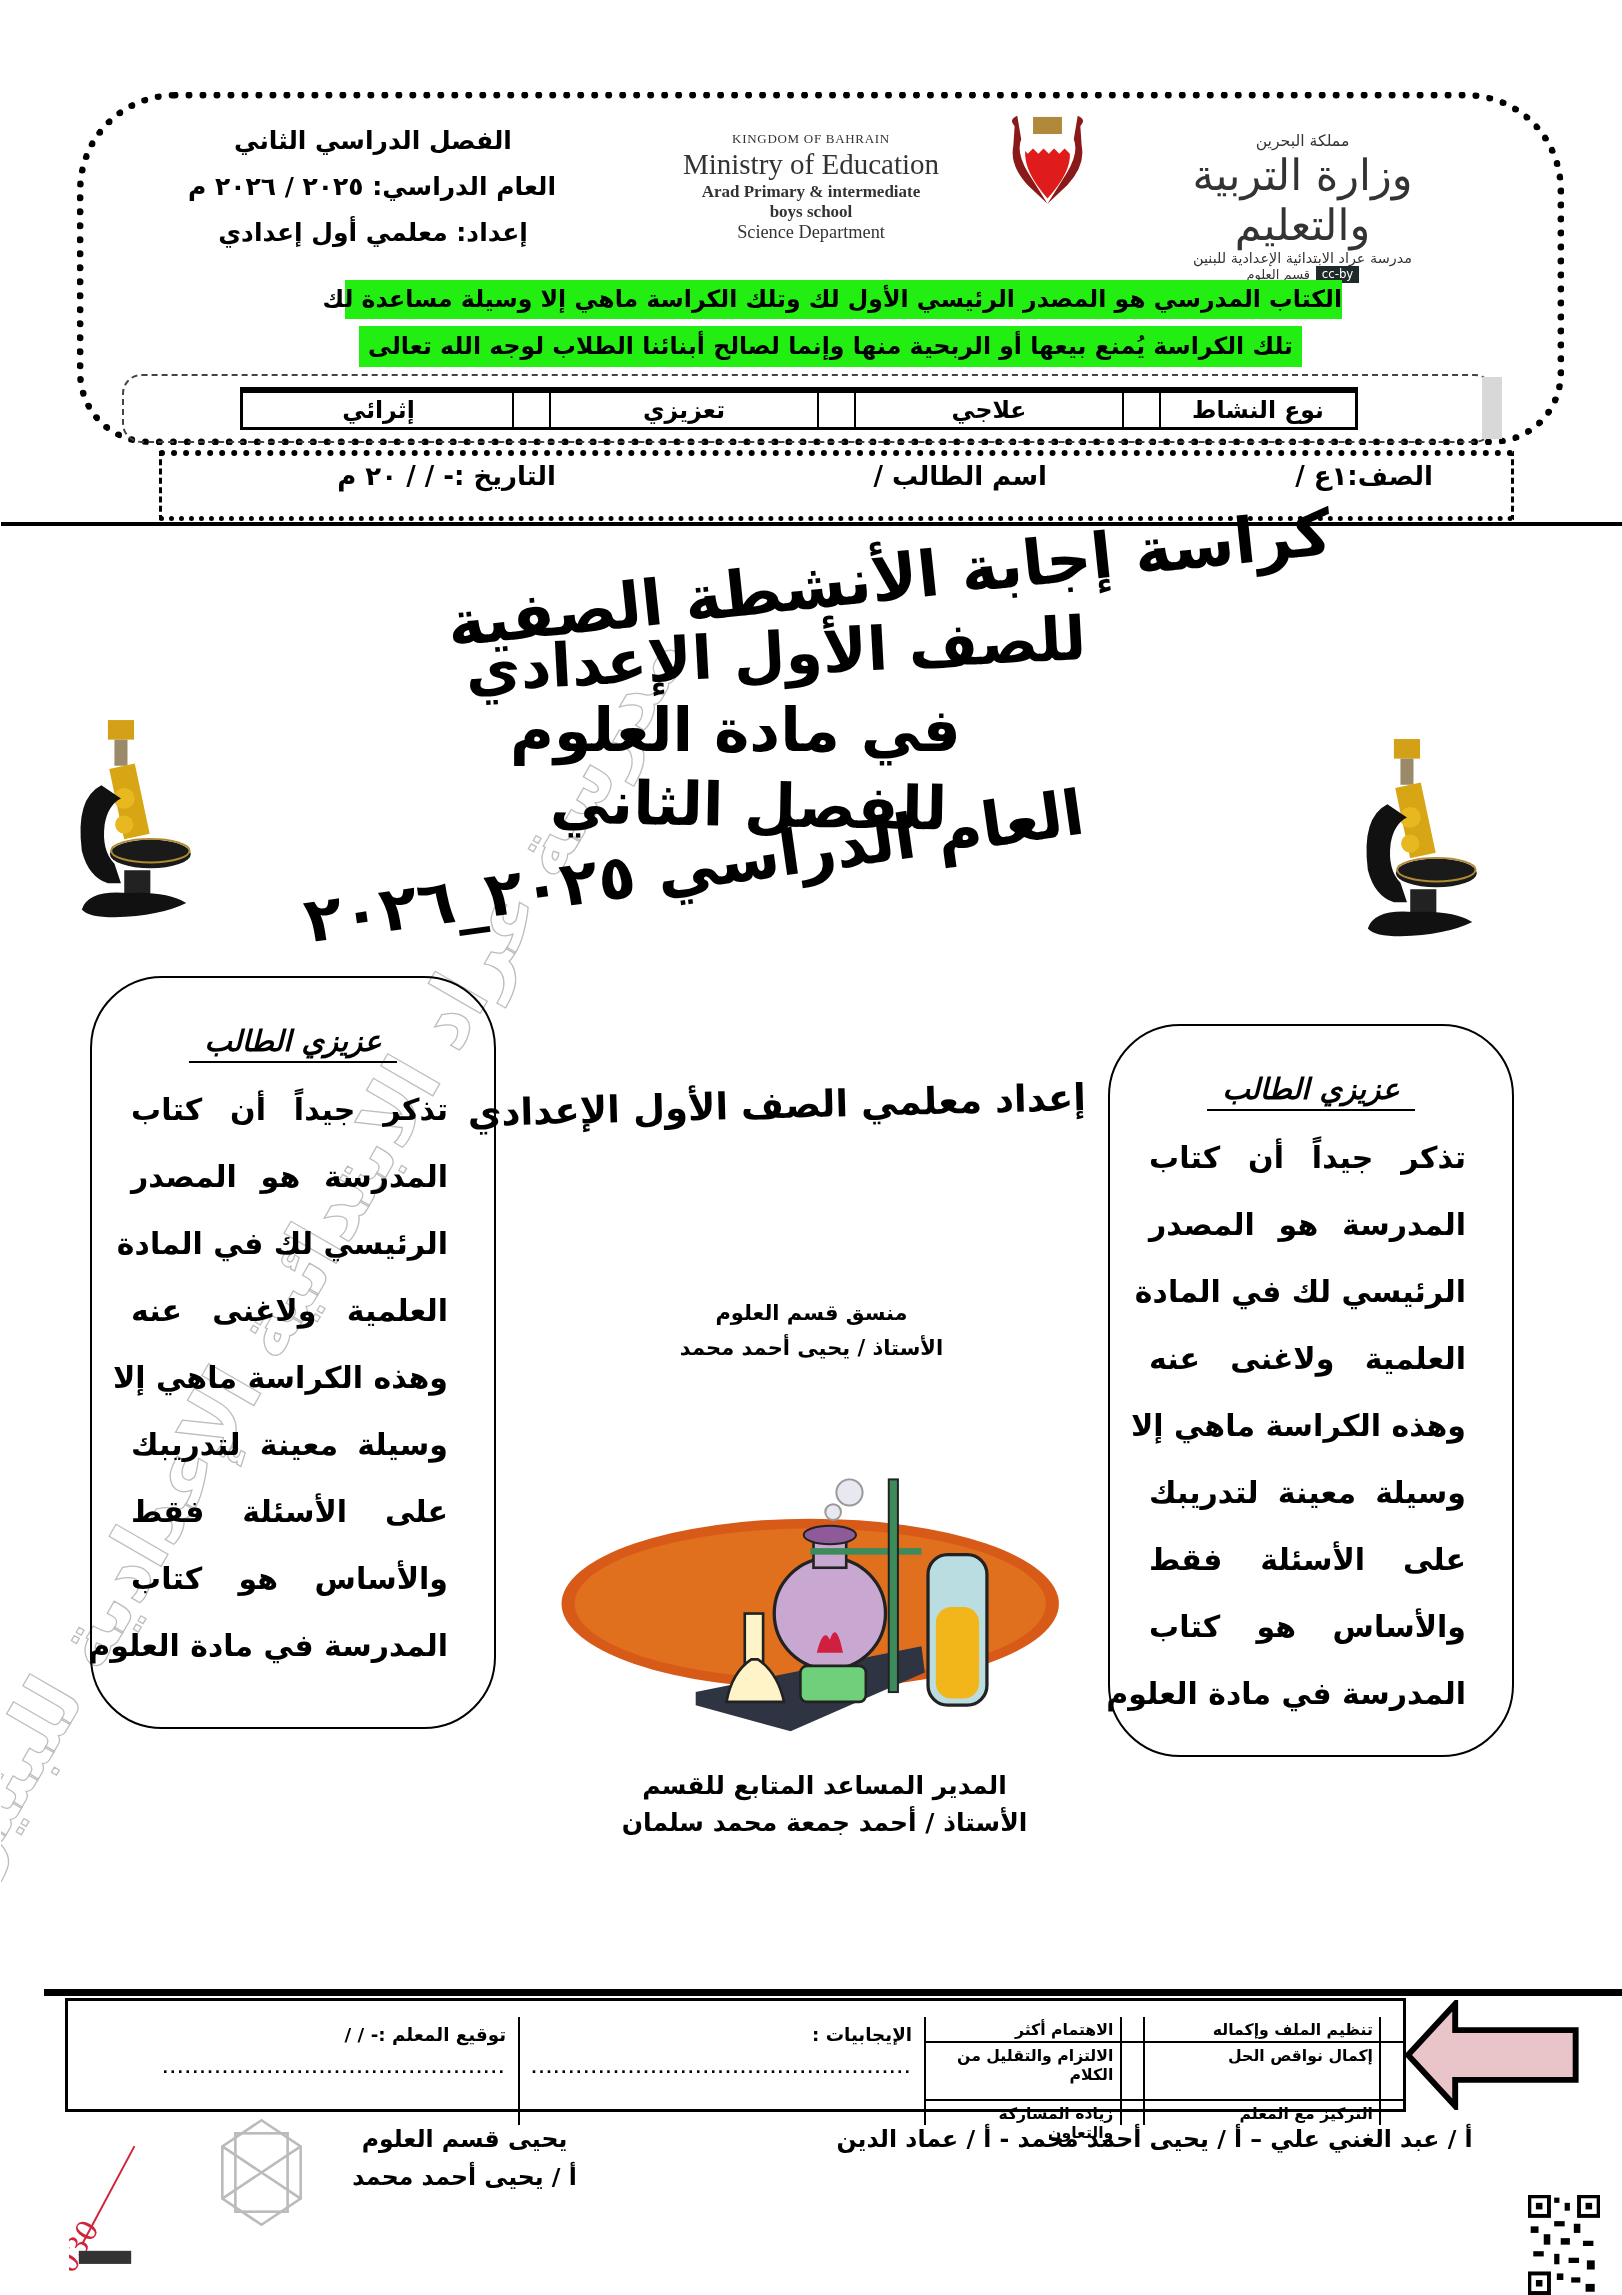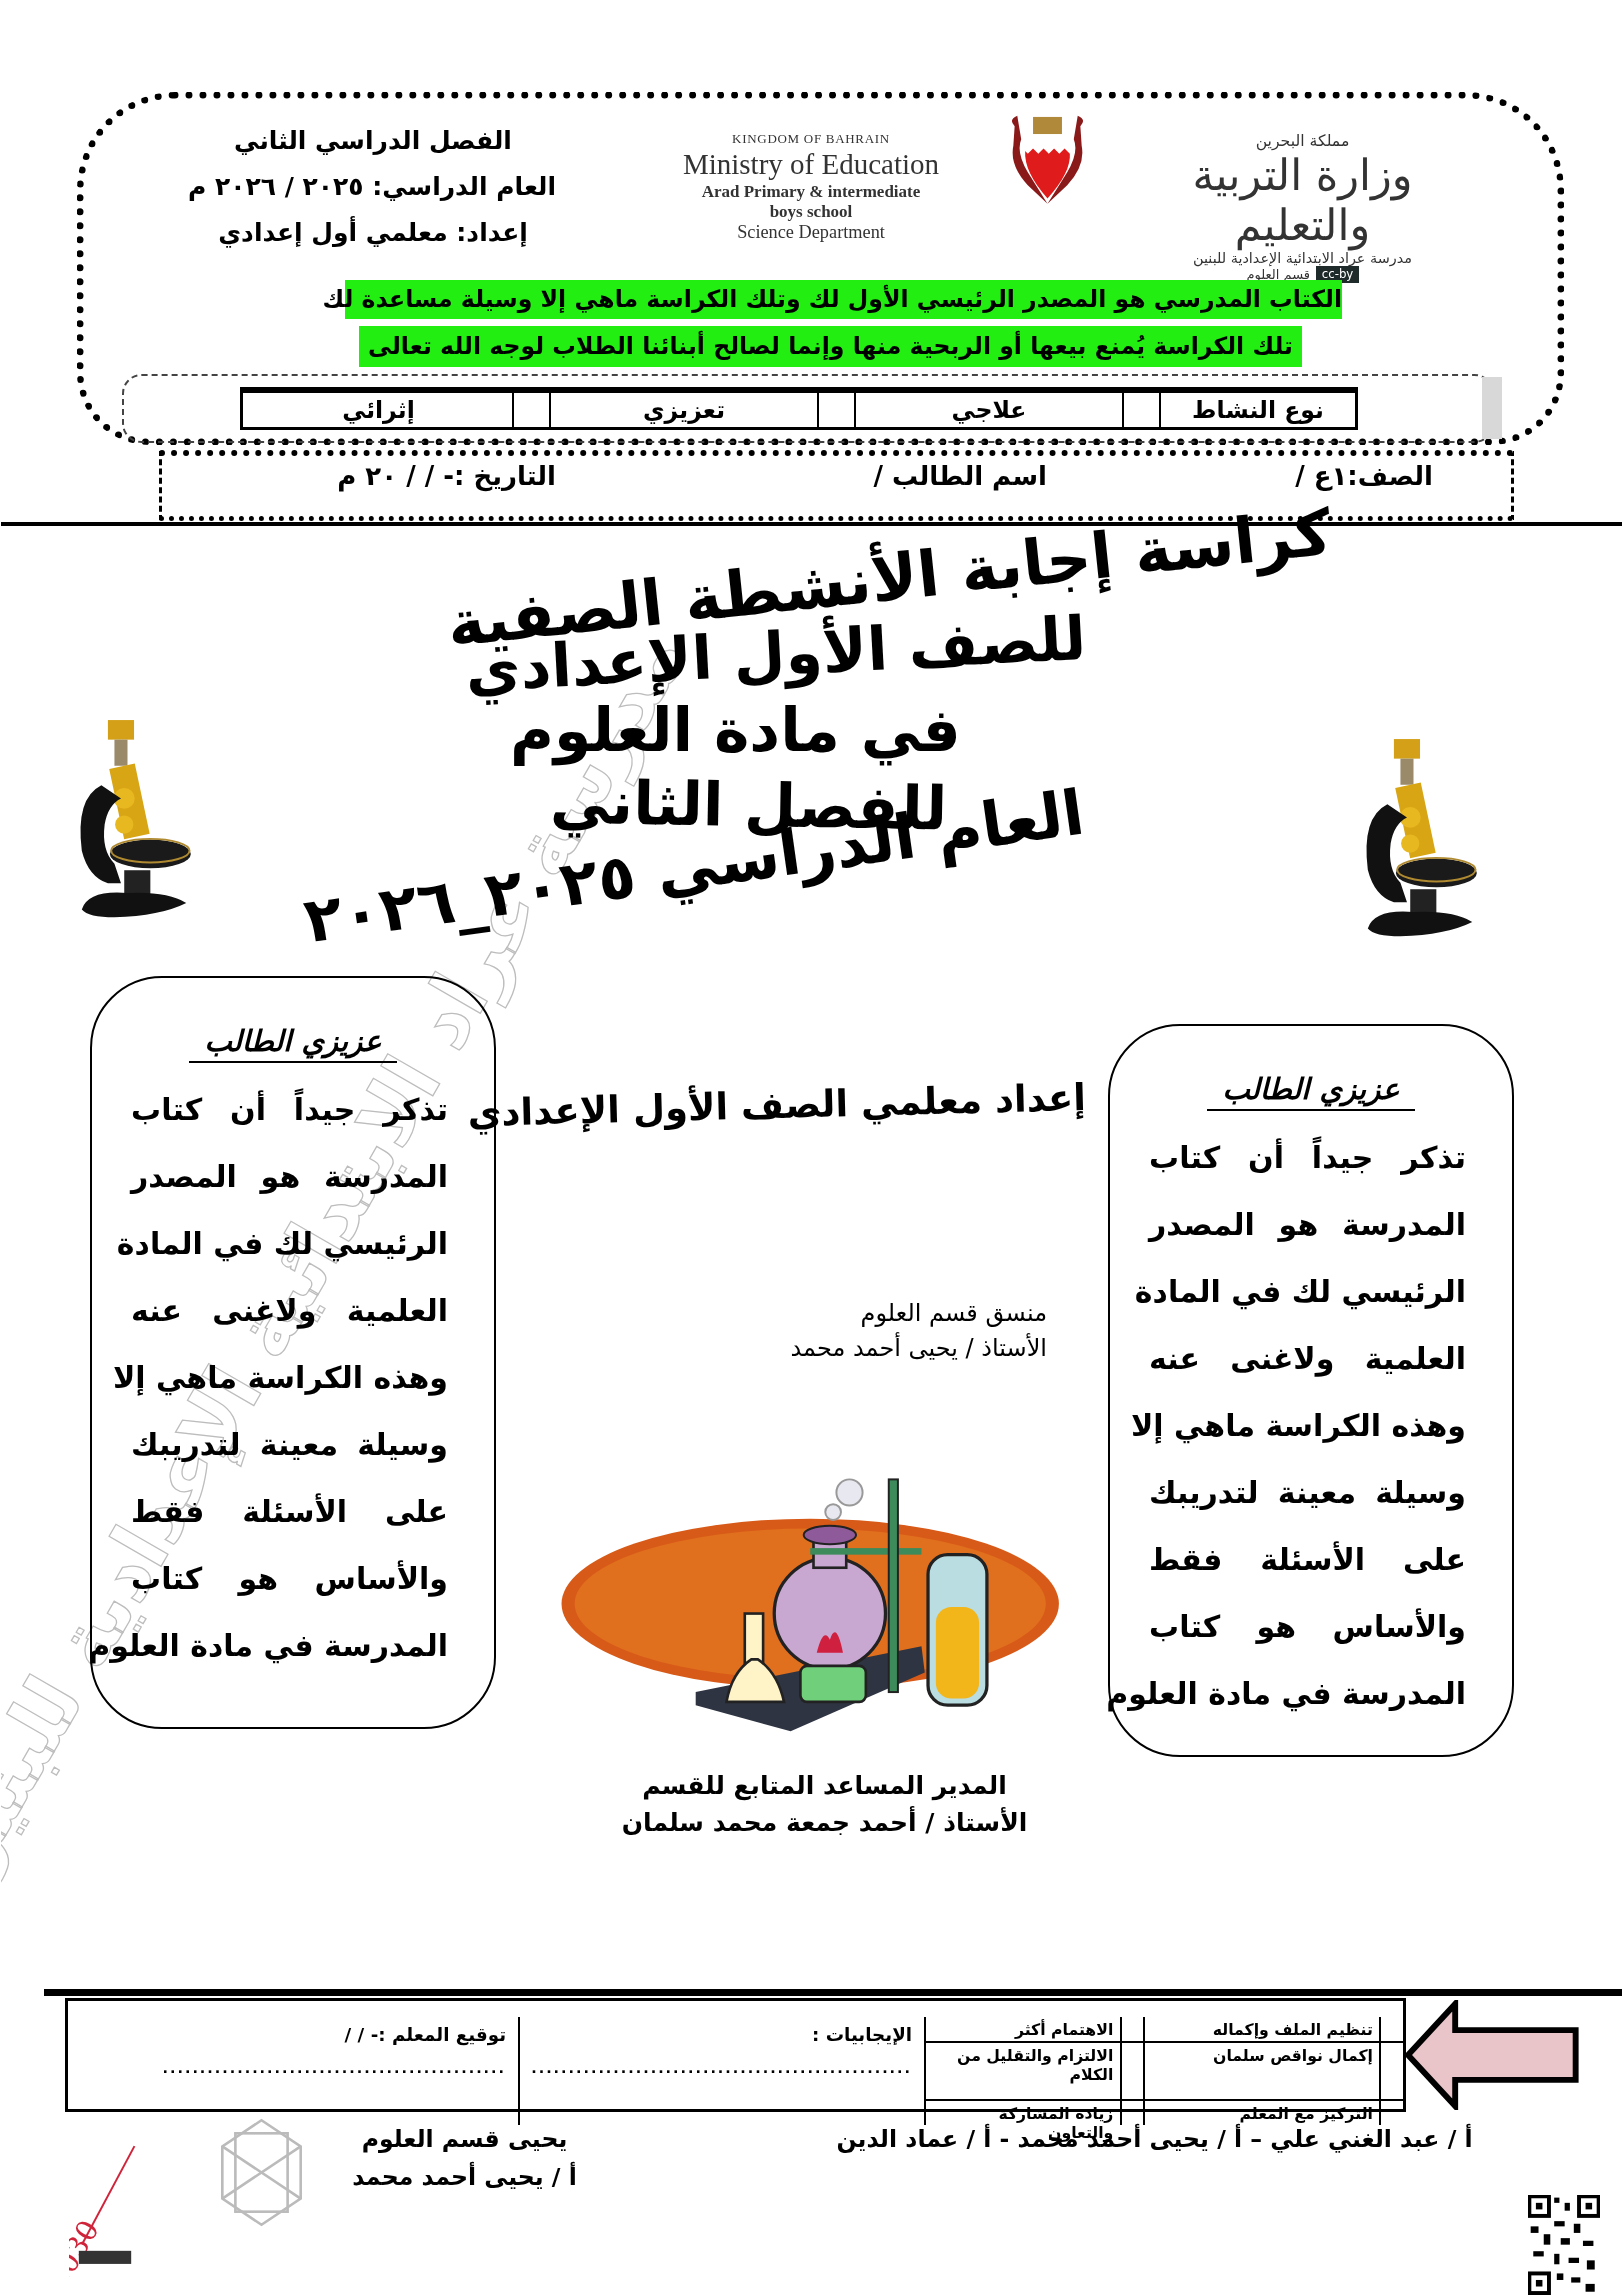--- a/index.html
+++ b/index.html
@@ -77,7 +77,7 @@
 
   
   .prepared-by { left: 543px; top: 1083px; width: 543px; text-align: center; font-size: 37px; font-weight: bold; white-space: nowrap; transform: rotate(-1.5deg); }
-  .coordinator { left: 576px; top: 1296px; width: 471px; text-align: right; font-size: 24px; font-weight: normal; line-height: 35px; }
+  .coordinator { left: 576px; top: 1296px; width: 471px; text-align: center; font-size: 21px; font-weight: bold; line-height: 35px; }
 
   .lab-art { left: 555px; top: 1476px; width: 517px; height: 262px; }
 

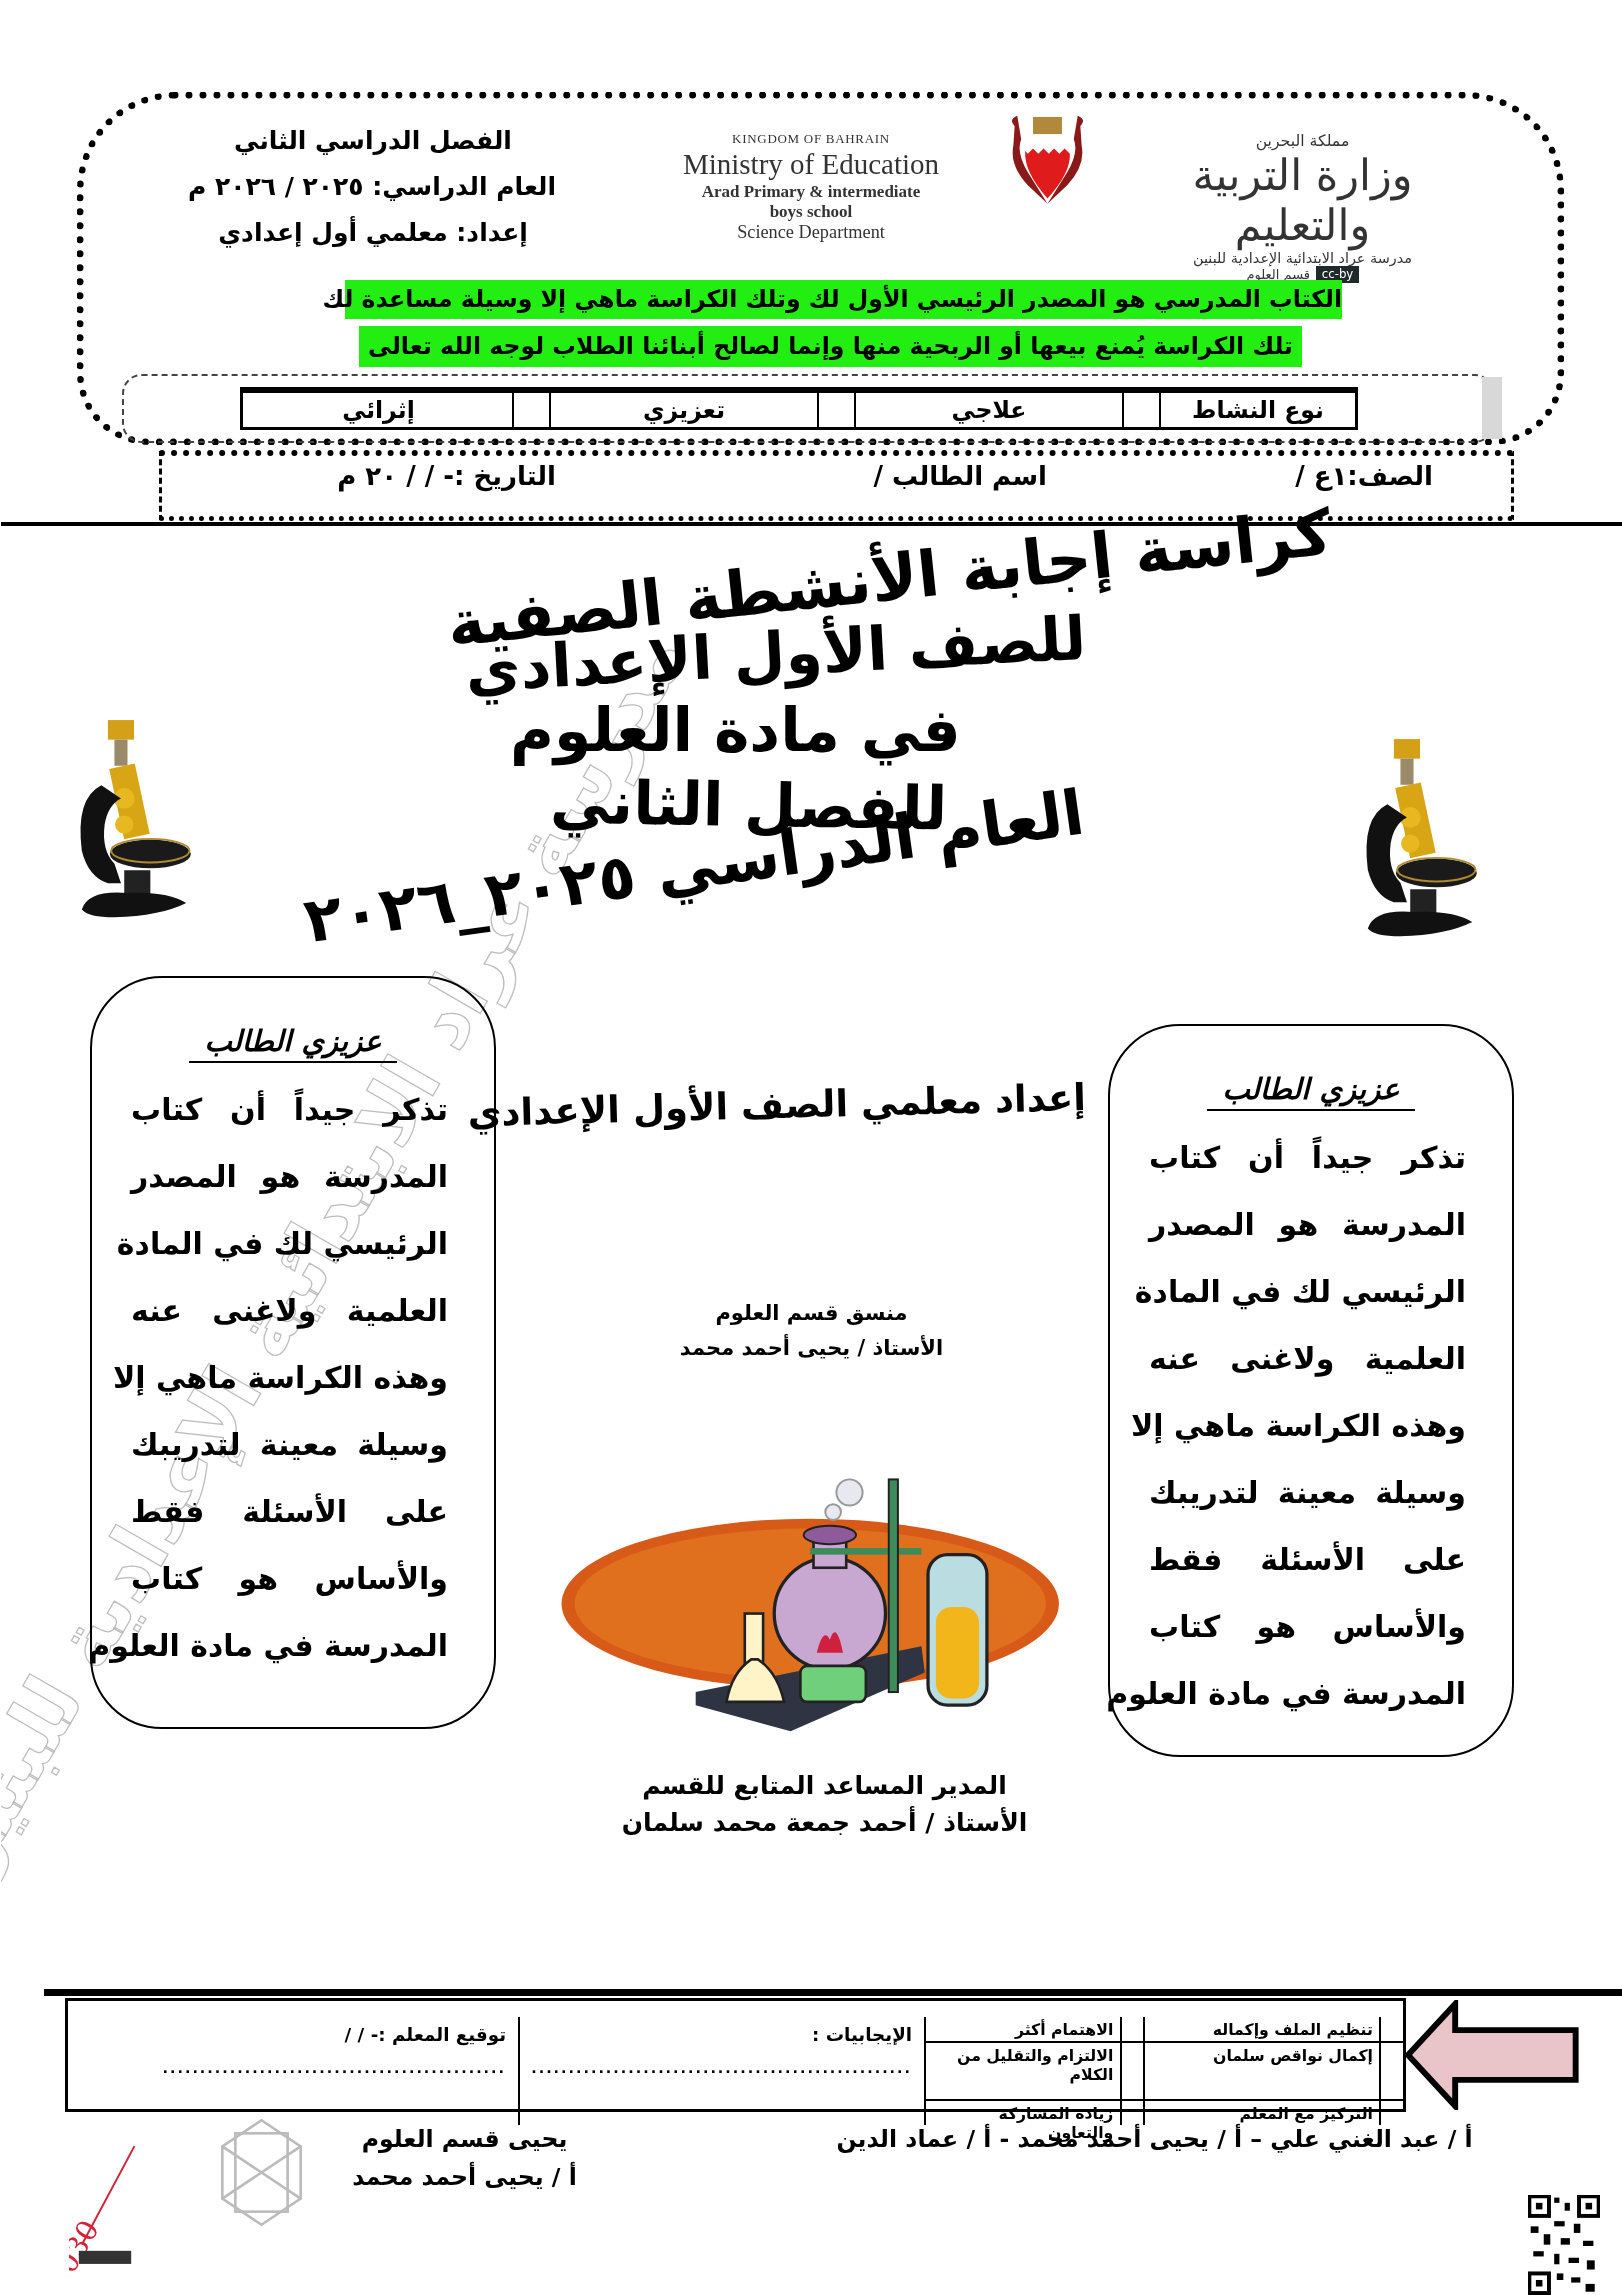--- a/index.html
+++ b/index.html
@@ -271,7 +271,7 @@
   </div>
   <div class="eval-col items-a">
     <div class="eval-cell-row" style="height:26px;">تنظيم الملف وإكماله</div>
-    <div class="eval-cell-row" style="height:58px;">إكمال نواقص سلمان</div>
+    <div class="eval-cell-row" style="height:58px;">إكمال نواقص الحل</div>
     <div class="eval-cell-row" style="height:25px;">التركيز مع المعلم</div>
   </div>
   <div class="eval-col eval-box">

